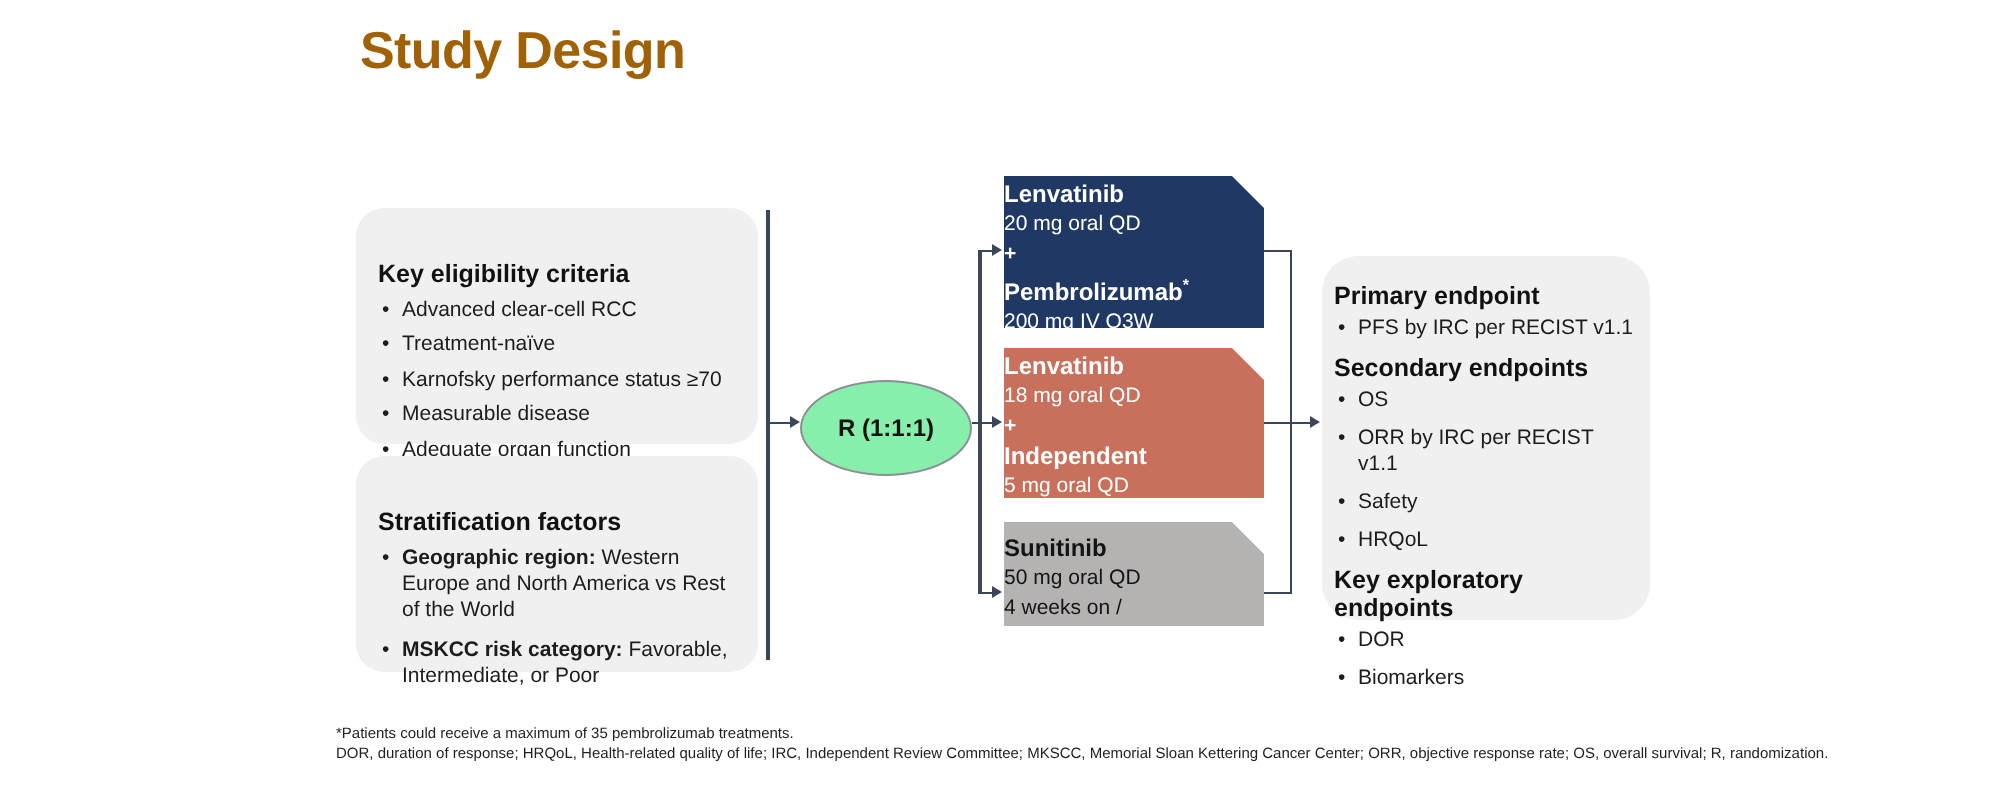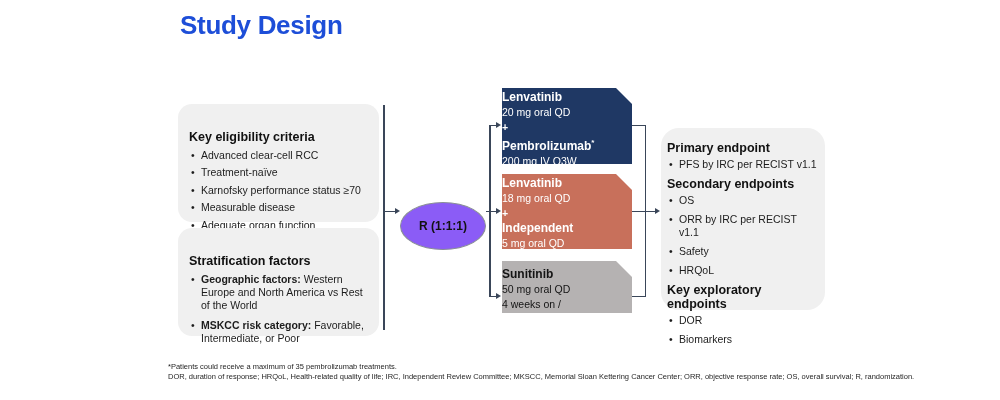--- a/index.html
+++ b/index.html
@@ -10,7 +10,7 @@
   body{background:#fff;font-family:"Liberation Sans","DejaVu Sans",sans-serif;}
   .slide{position:relative;width:1000px;height:400px;background:#ffffff;overflow:hidden;}
 
-  .title{position:absolute;left:180px;top:10px;font-size:26px;font-weight:bold;color:#1d4ed8;letter-spacing:-0.3px;}
+  .title{position:absolute;left:180px;top:10px;font-size:26px;font-weight:bold;color:#a16207;letter-spacing:-0.3px;}
 
   .panel{position:absolute;background:var(--panel_bg);border-radius:14px;padding:26px 11px;color:#1a1a1a;}
   .panel h3{font-size:12.5px;font-weight:bold;margin-bottom:4px;color:#111;}

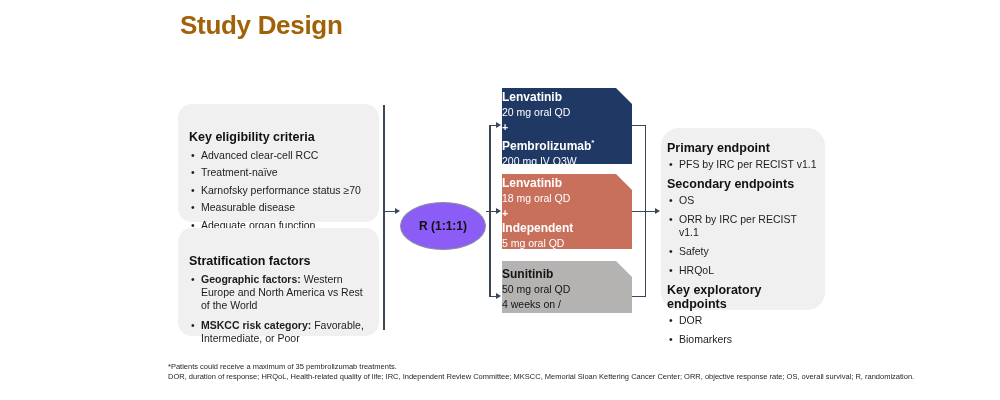--- a/index.html
+++ b/index.html
@@ -22,7 +22,7 @@
   .box-strat{left:178px;top:228px;width:201px;height:108px;}
   .box-strat .bullet{margin:5px 0 7px 0;}
 
-  .ellipse{position:absolute;left:400px;top:202px;width:86px;height:48px;background:#8b5cf6;
+  .ellipse{position:absolute;left:400px;top:190px;width:86px;height:48px;background:#86efac;
     border:1px solid #8a8f96;border-radius:50%;display:flex;align-items:center;justify-content:center;
     font-size:12px;font-weight:bold;color:#111;}
 

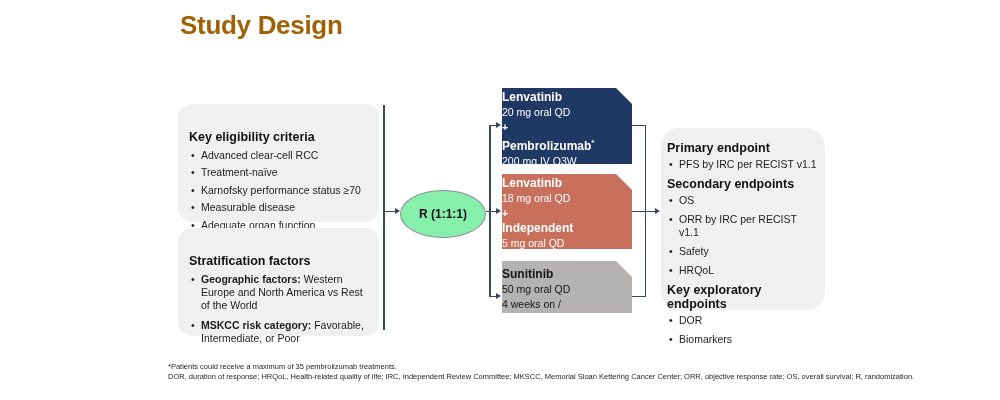--- a/index.html
+++ b/index.html
@@ -65,7 +65,7 @@
 
   <div class="panel box-strat">
     <h3>Stratification factors</h3>
-    <div class="bullet"><b>Geographic factors:</b><span> Western Europe and North America vs Rest of the World</span></div>
+    <div class="bullet"><b>Geographic region:</b><span> Western Europe and North America vs Rest of the World</span></div>
     <div class="bullet"><b>MSKCC risk category:</b><span> Favorable, Intermediate, or Poor</span></div>
   </div>
 

